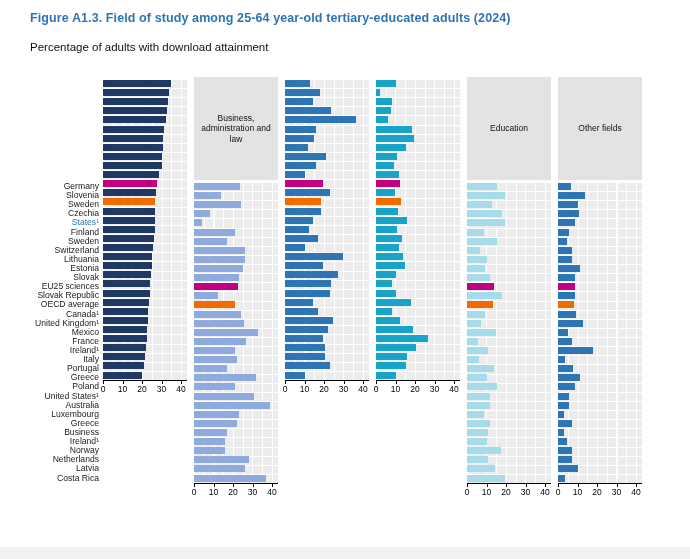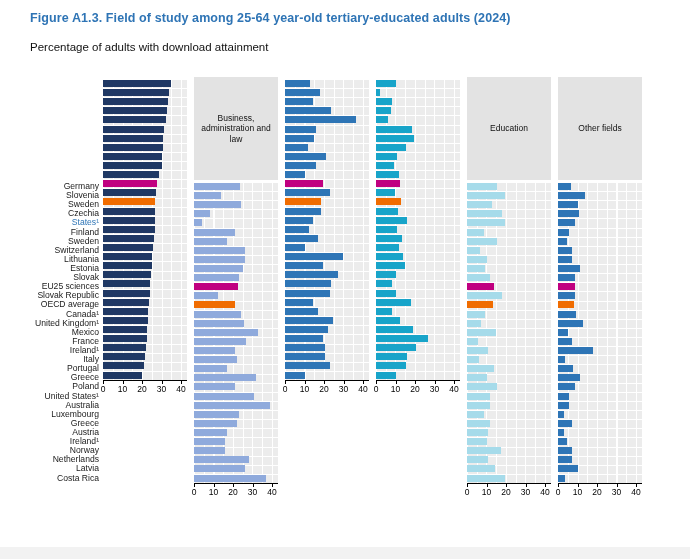--- a/index.html
+++ b/index.html
@@ -84,7 +84,7 @@
       <div class="country-label">Australia</div>
       <div class="country-label">Luxembourg</div>
       <div class="country-label">Greece</div>
-      <div class="country-label">Austria</div>
+      <div class="country-label">Business</div>
       <div class="country-label">Ireland¹</div>
       <div class="country-label">Norway</div>
       <div class="country-label">Netherlands</div>

